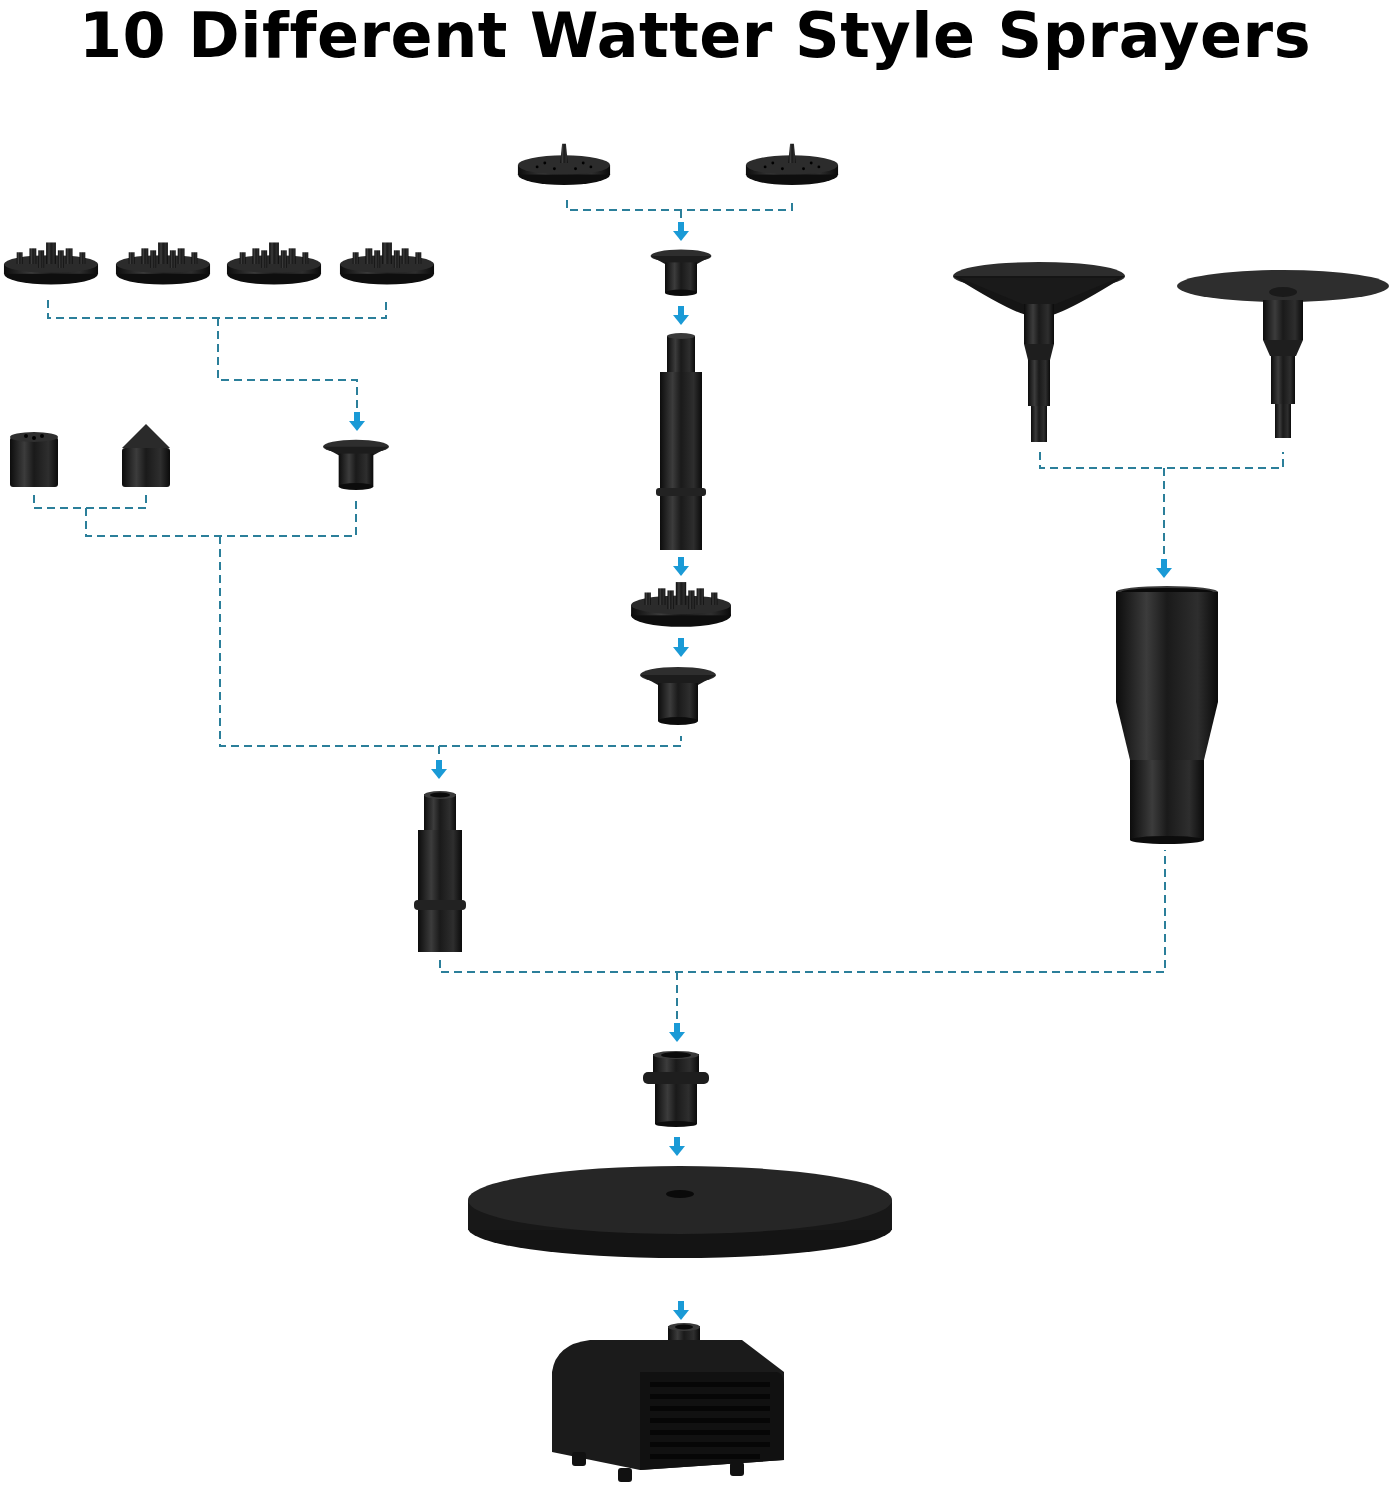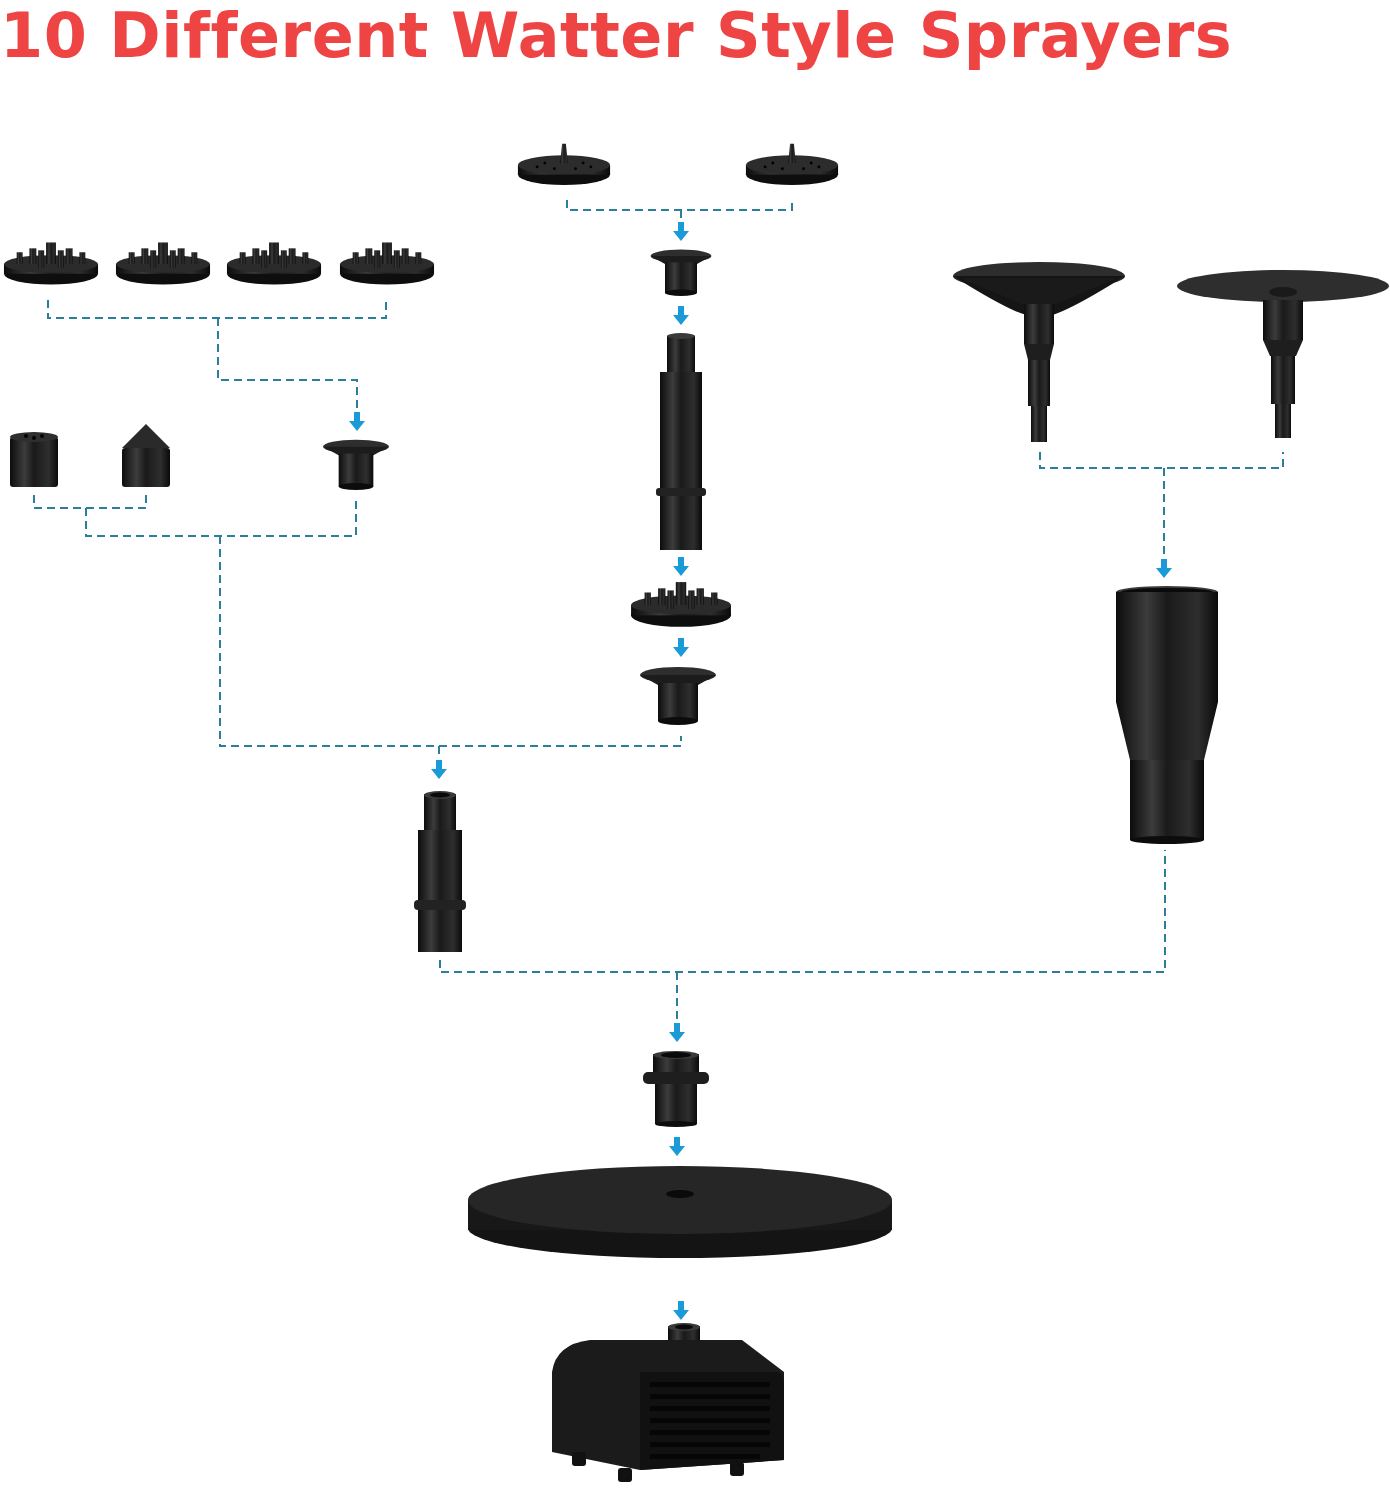--- a/index.html
+++ b/index.html
@@ -4,7 +4,7 @@
 <style>
   html,body{margin:0;padding:0;background:#ffffff;}
   body{width:1390px;height:1500px;position:relative;overflow:hidden;font-family:"Liberation Sans",sans-serif;}
-  .title{position:absolute;left:0;top:0;width:1390px;text-align:left;font-family:"DejaVu Sans",sans-serif;font-weight:bold;font-size:62px;line-height:72px;color:#ef4444;letter-spacing:0.5px;}
+  .title{position:absolute;left:0;top:0;width:1390px;text-align:center;font-family:"DejaVu Sans",sans-serif;font-weight:bold;font-size:62px;line-height:72px;color:#000000;letter-spacing:0.5px;}
   svg.diagram{position:absolute;left:0;top:0;}
   .dash{fill:none;stroke:#2b7f9a;stroke-width:2;stroke-dasharray:8 5;}
   .arrow{fill:#1a9ad6;}

